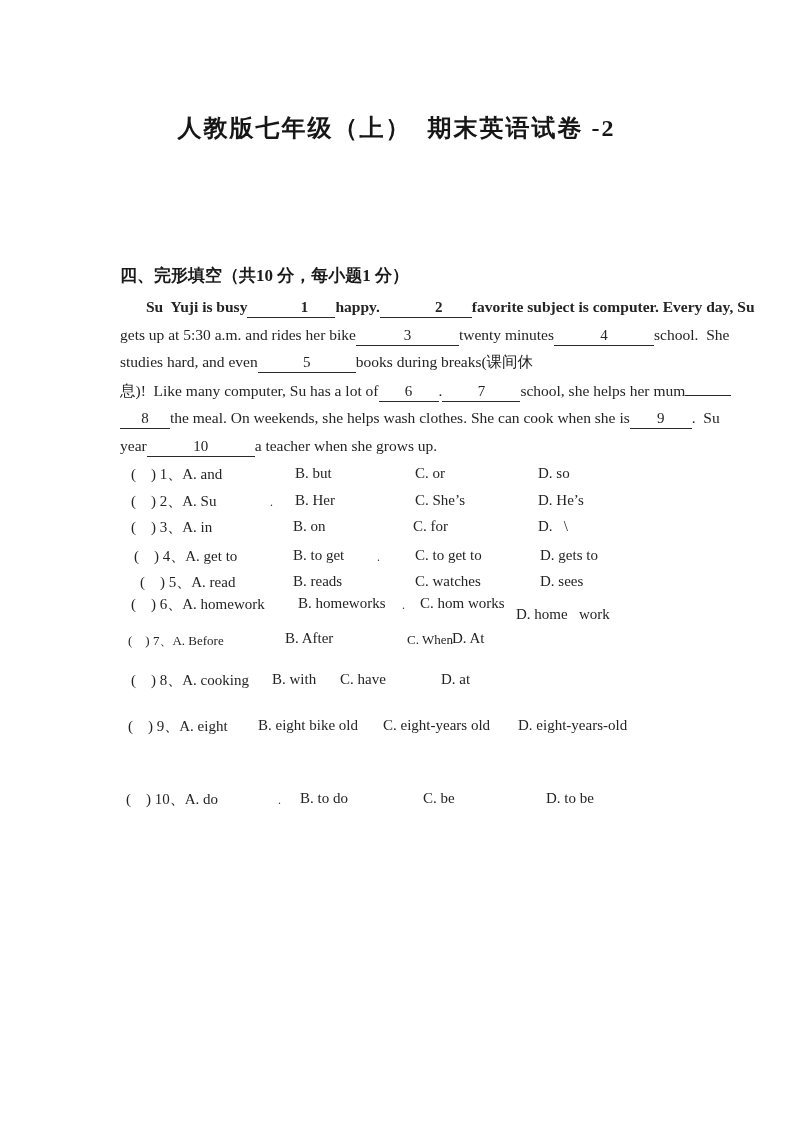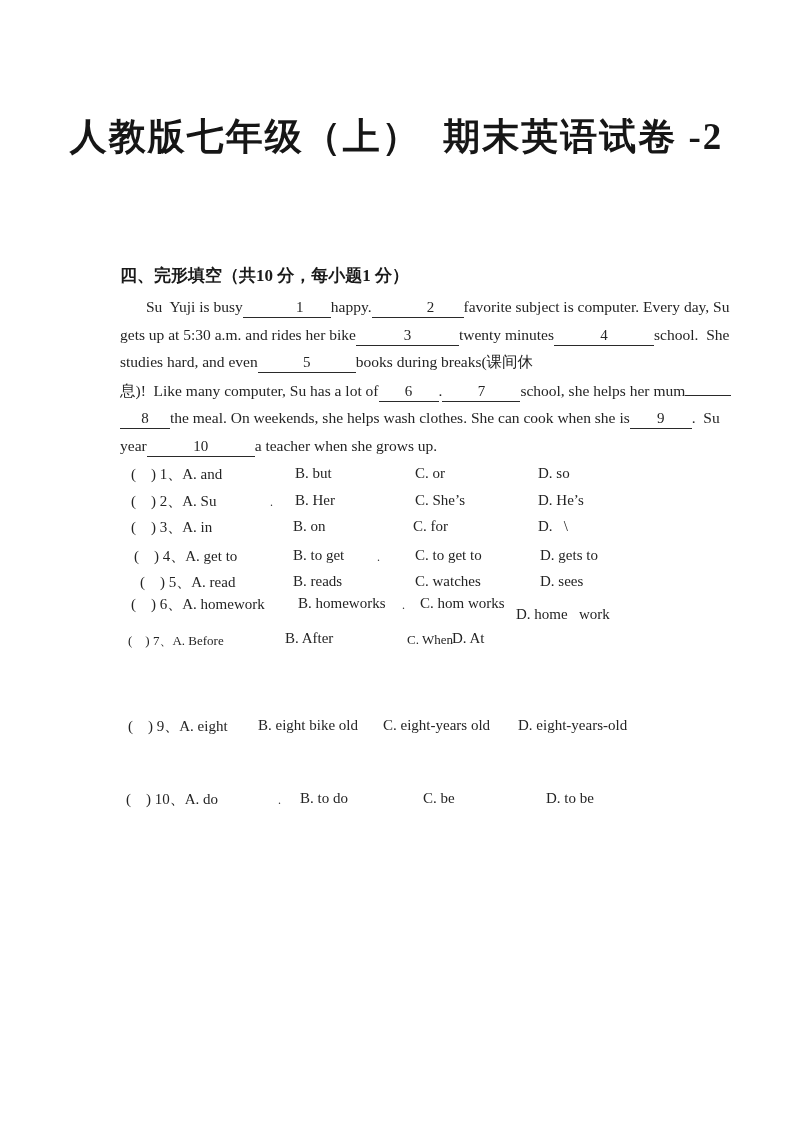--- a/index.html
+++ b/index.html
@@ -18,7 +18,7 @@
     left:0;
     width:100%;
     text-align:center;
-    font-size:37px;
+    font-size:24px;
     font-weight:bold;
     color:#161616;
     letter-spacing:2px;

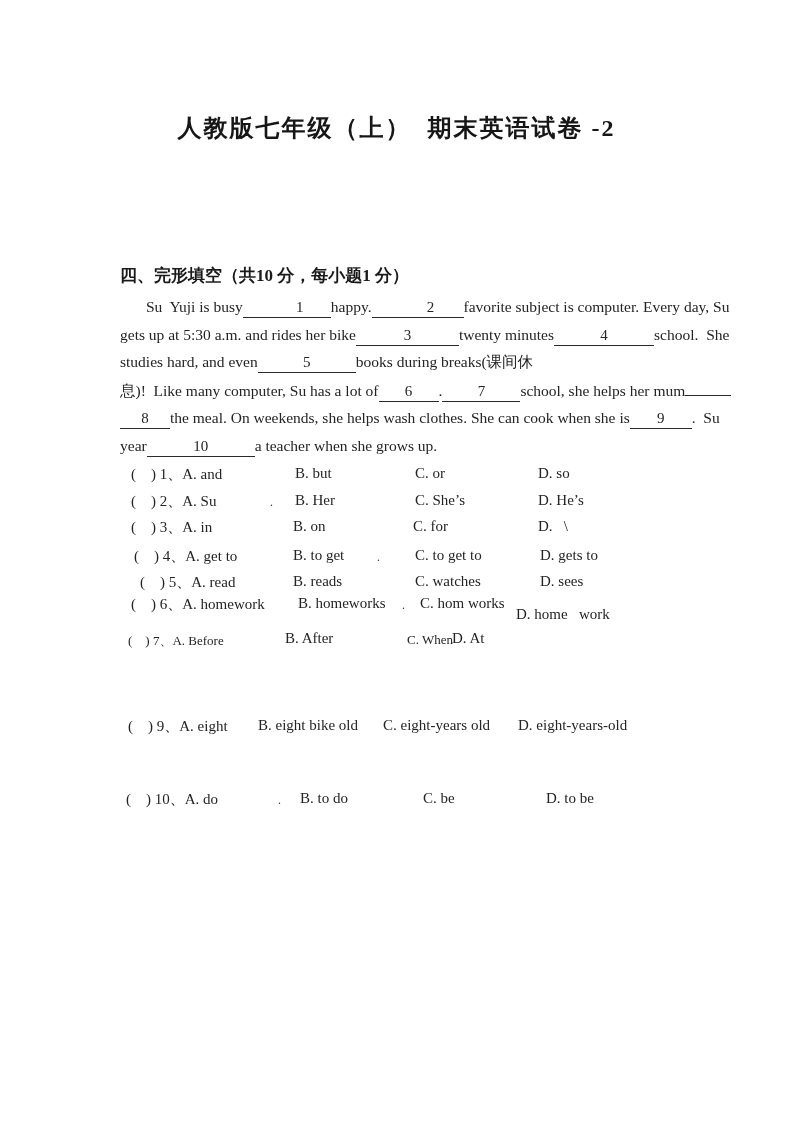--- a/index.html
+++ b/index.html
@@ -43,7 +43,7 @@
     color:#242424;
   }
   .pline{white-space:pre;}
-  .pline.indent{text-indent:26px;}
+  .pline.indent{text-indent:26px;font-weight:bold;}
   .ptext{white-space:pre;}
   .blank{
     display:inline-block;

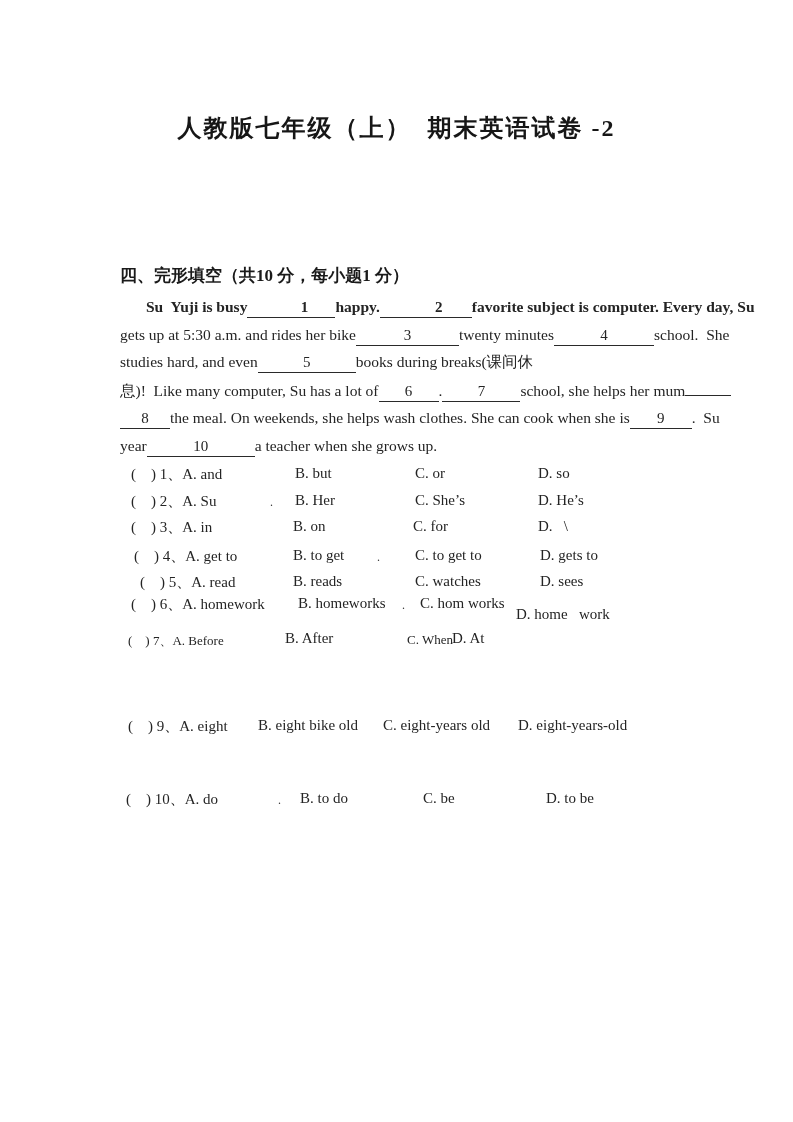--- a/index.html
+++ b/index.html
@@ -141,6 +141,12 @@
         <span class="qcell sm" style="left: 243px; margin-left: 44px;">C. When</span>
         <span class="qcell" style="left: 332px;">D. At</span>
       </div>
+      <div class="qrow" style="top: 216px;">
+        <span class="qcell" style="left: 11px;">(    ) 8、A. cooking</span>
+        <span class="qcell" style="left: 152px;">B. with</span>
+        <span class="qcell" style="left: 220px;">C. have</span>
+        <span class="qcell" style="left: 321px;">D. at</span>
+      </div>
       <div class="qrow" style="top: 262px;">
         <span class="qcell" style="left: 8px;">(    ) 9、A. eight</span>
         <span class="qcell" style="left: 138px;">B. eight bike old</span>

